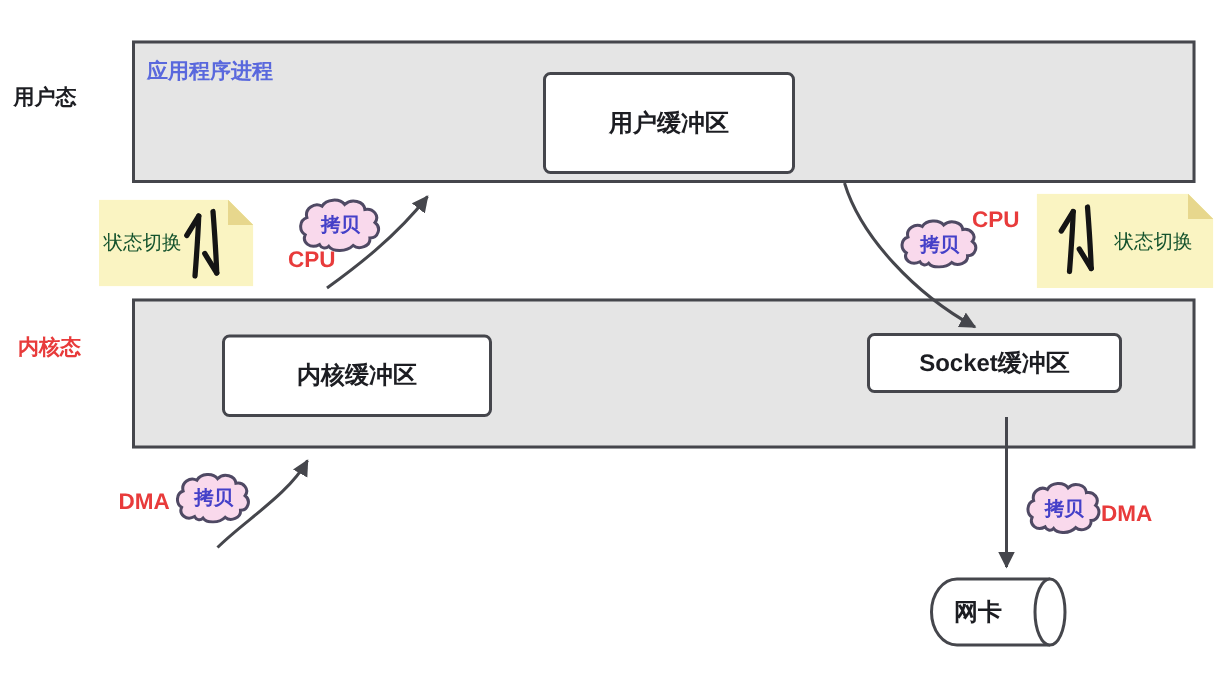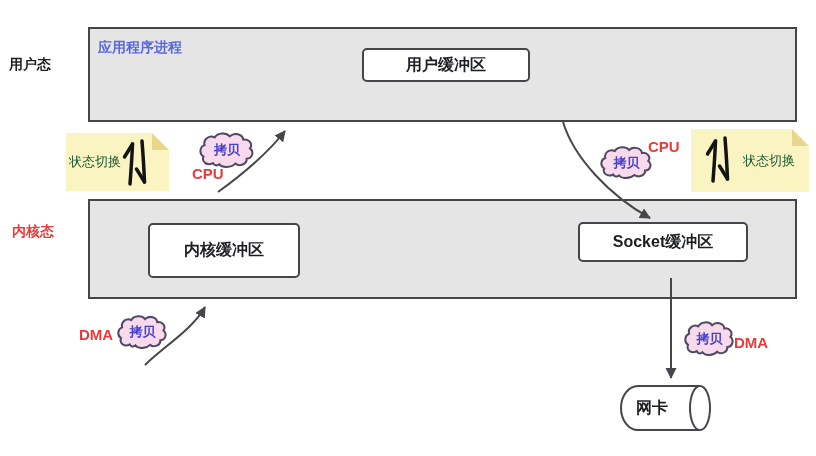--- a/index.html
+++ b/index.html
@@ -57,7 +57,7 @@
 
   <div class="frame" style="left:88px;top:27px;width:709px;height:95px">
     <div class="frame-title">应用程序进程</div>
-    <div class="node" style="left:272px;top:19px;width:168px;height:34px">
+    <div class="node" style="left:272px;top:19px;width:168px;height:68px">
       <span>用户缓冲区</span>
     </div>
   </div>

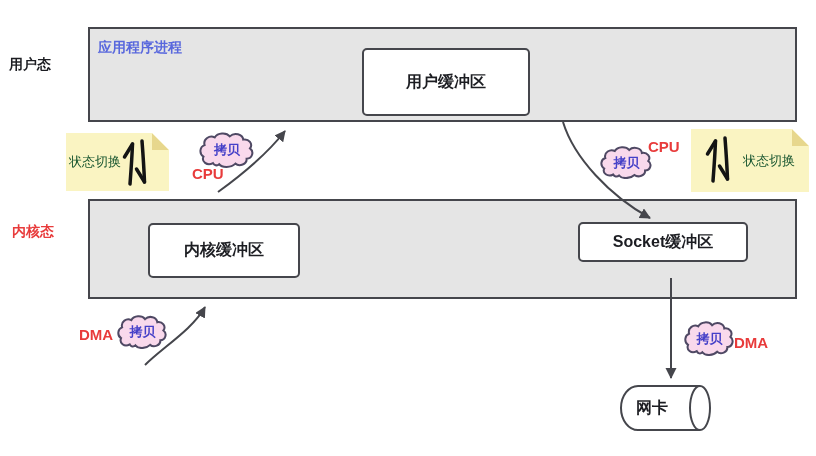--- a/index.html
+++ b/index.html
@@ -63,7 +63,7 @@
   </div>
 
   <div class="frame" style="left:88px;top:199px;width:709px;height:100px">
-    <div class="node" style="left:58px;top:22px;width:152px;height:55px">
+    <div class="node" style="left:58px;top:22px;width:180px;height:55px">
       <span>内核缓冲区</span>
     </div>
     <div class="node" style="left:488px;top:21px;width:170px;height:40px">

